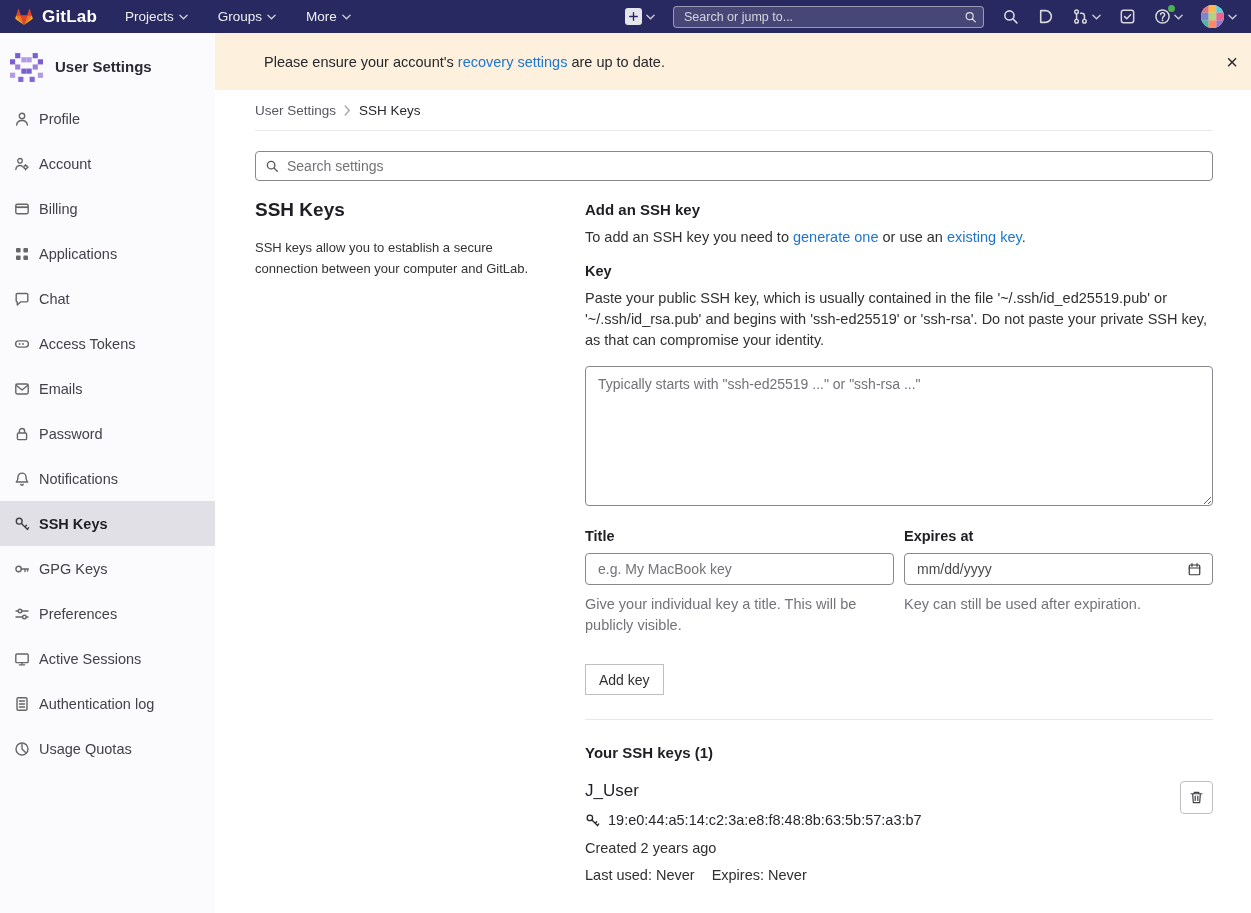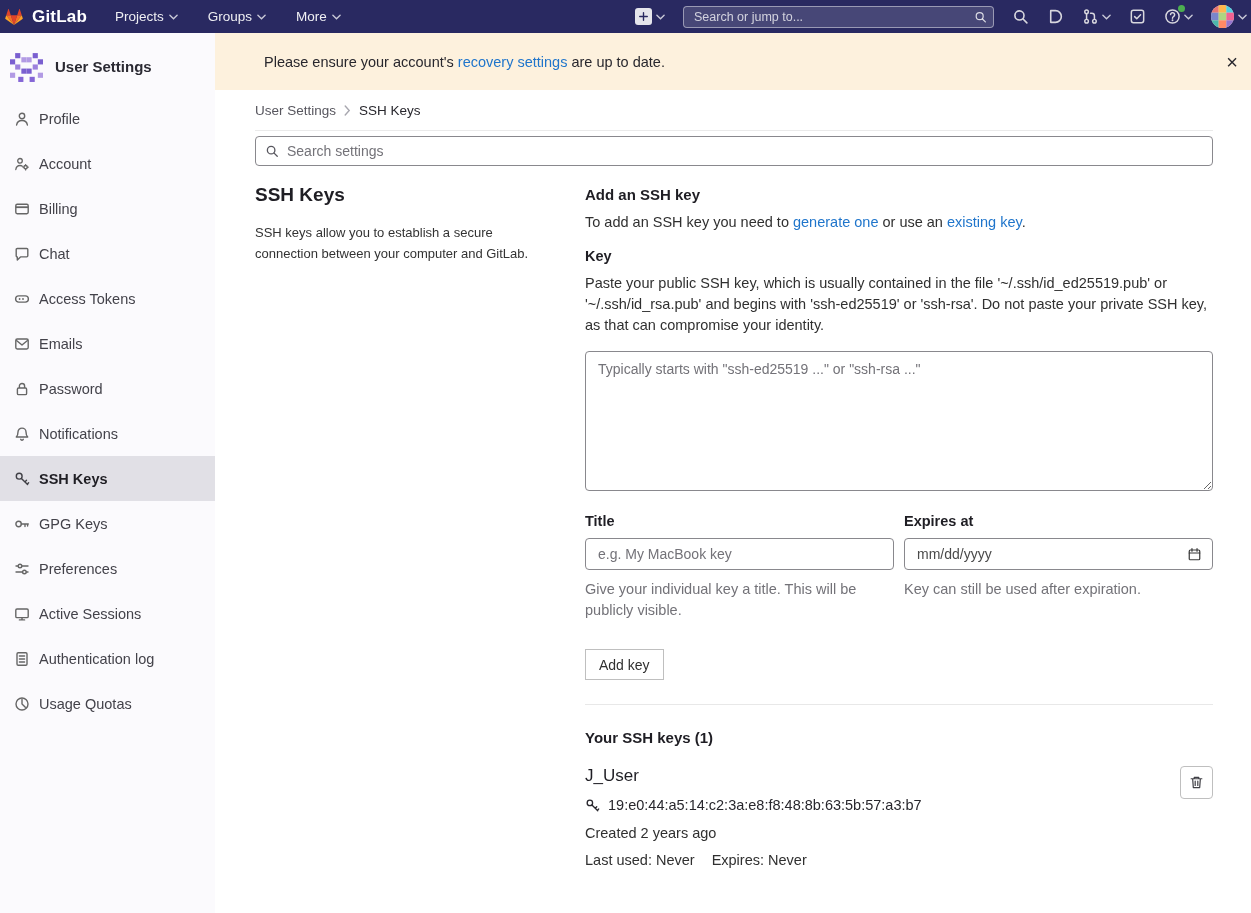--- a/index.html
+++ b/index.html
@@ -11,7 +11,7 @@
   a { text-decoration:none; }
 
   
-  .navbar { height:33px; background:#292961; display:flex; align-items:center; padding:0 4px; }
+  .navbar { height:33px; background:#292961; display:flex; align-items:center; padding:0 14px; }
   .brand { display:flex; align-items:center; gap:8px; cursor:pointer; }
   .brand-text { color:#fff; font-size:17px; font-weight:700; letter-spacing:.2px; }
   .nav-menus { display:flex; align-items:center; gap:30px; margin-left:28px; }

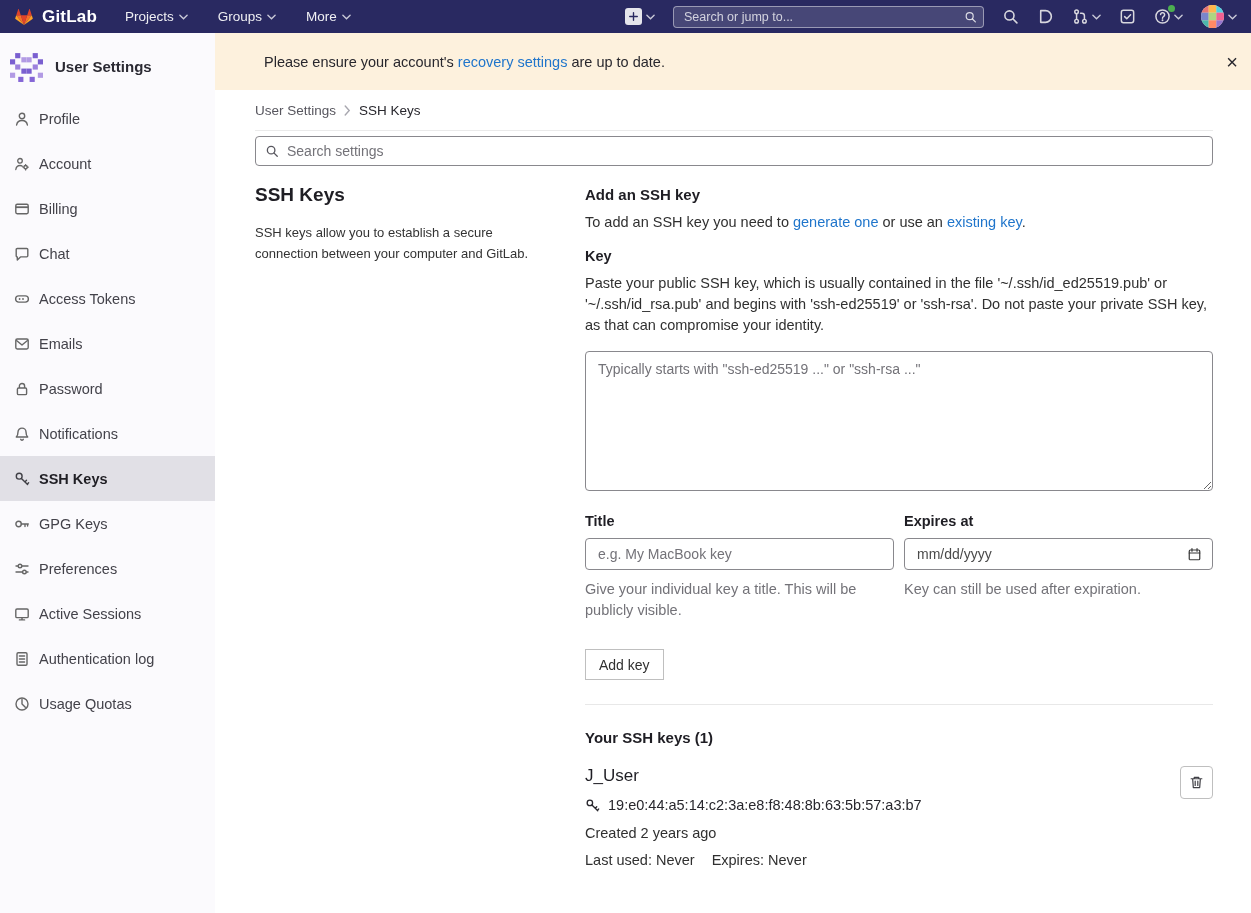--- a/index.html
+++ b/index.html
@@ -58,7 +58,7 @@
   .crumb { color:#57565e; cursor:pointer; }
   .crumb-current { color:#28272d; }
 
-  .settings-search { position:relative; margin-top:5px; }
+  .settings-search { position:relative; margin-top:20px; }
   .settings-search input {
     width:100%; height:30px; border:1px solid #89888d; border-radius:4px;
     padding:0 12px 0 31px; font-size:14px; color:#303030; outline:none; font-family:inherit;

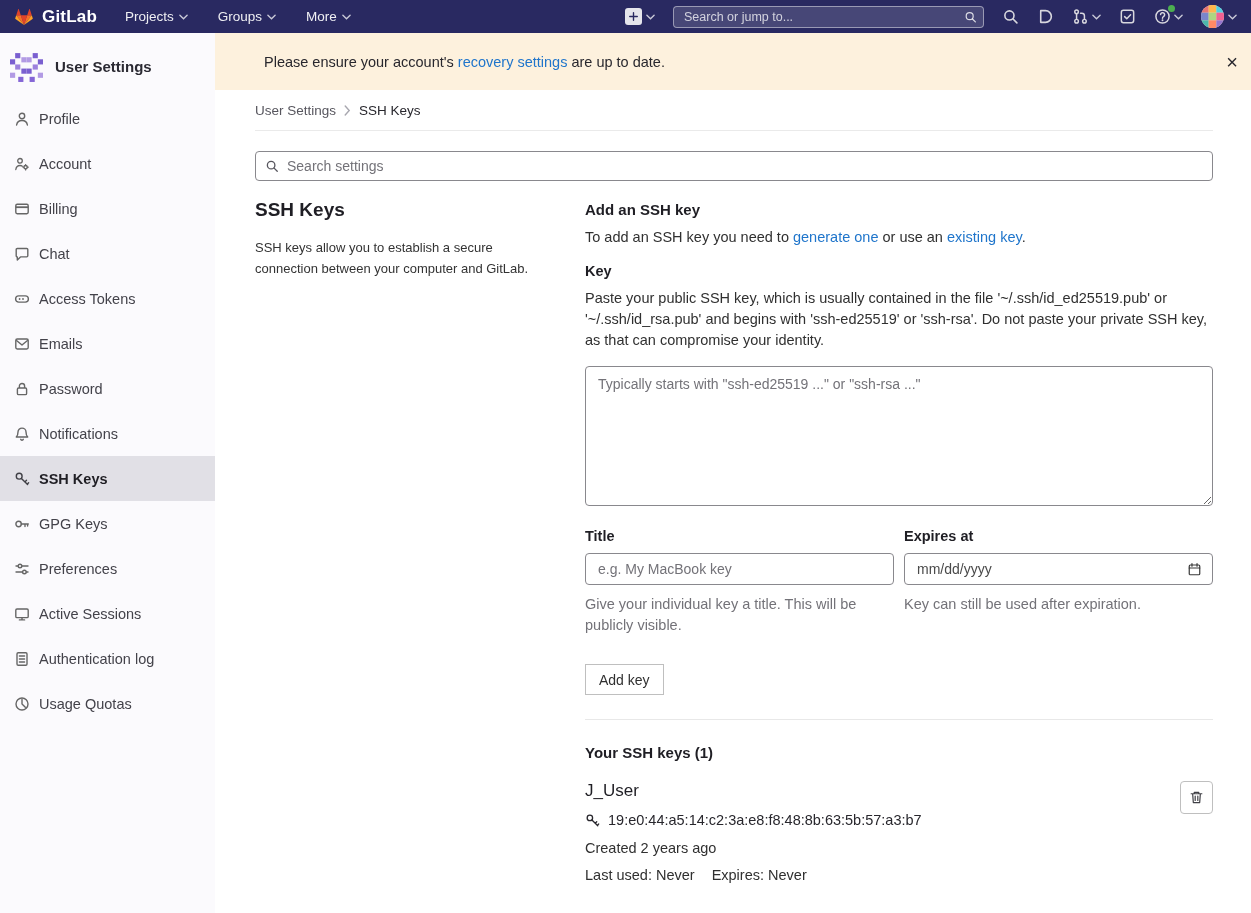--- a/index.html
+++ b/index.html
@@ -274,6 +274,17 @@
             </svg>
           </span>
         <span>Billing</span>
+      </a>
+      <a class="side-item">
+        <span class="side-icon">
+            <svg width="16" height="16" viewBox="0 0 16 16" fill="#666">
+              <rect x="2" y="2" width="4.6" height="4.6" rx="1"></rect>
+              <rect x="9.4" y="2" width="4.6" height="4.6" rx="1"></rect>
+              <rect x="2" y="9.4" width="4.6" height="4.6" rx="1"></rect>
+              <rect x="9.4" y="9.4" width="4.6" height="4.6" rx="1"></rect>
+            </svg>
+          </span>
+        <span>Applications</span>
       </a>
       <a class="side-item">
         <span class="side-icon">

